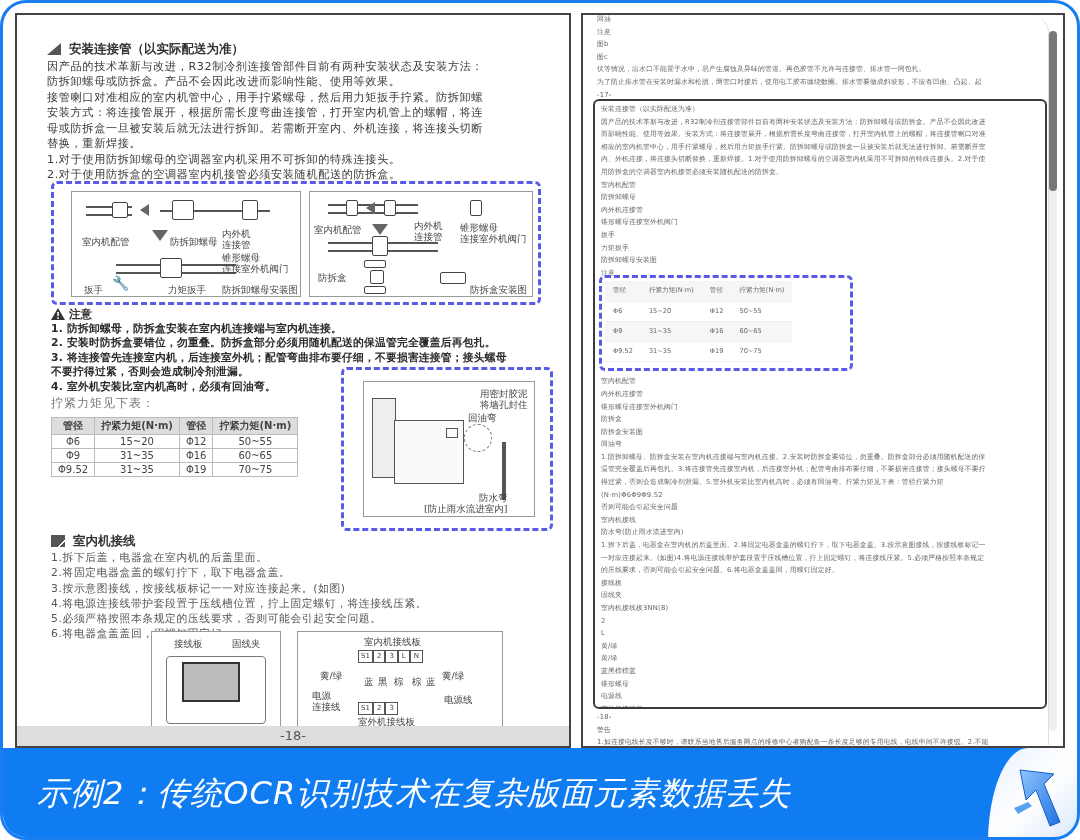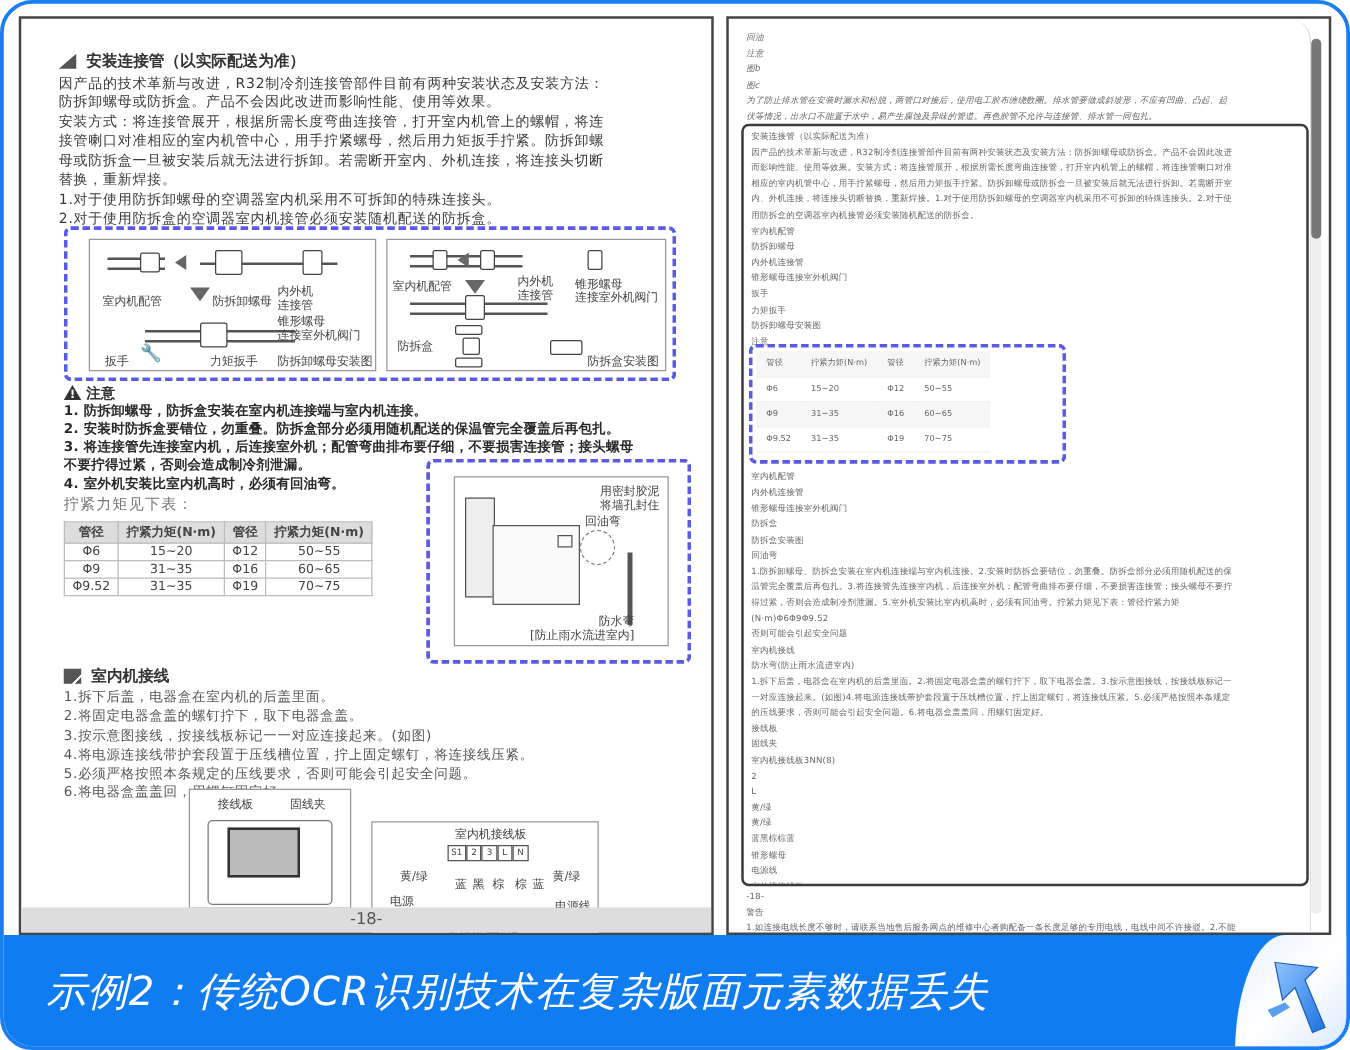--- a/index.html
+++ b/index.html
@@ -51,7 +51,7 @@
   }
   .rp-inner { position: absolute; left: 6px; top: 0; width: 460px; height: 730px; border-radius: 0 18px 0 0; border-right: 1px solid #ddd; }
   .rp-line { font-size: 6.8px; line-height: 12.6px; color: #666; white-space: nowrap; overflow: hidden; letter-spacing: 0.2px; }
-  .rp-top { position: absolute; left: 14px; top: 15px; width: 440px; font-style: italic; }
+  .rp-top { position: absolute; left: 14px; top: 4px; width: 440px; }
   .ocr-box {
     position: absolute; left: 10px; top: 84px; width: 454px; height: 610px;
     border: 2.5px solid #3b3b3b; border-radius: 6px; background: #fff; overflow: hidden;

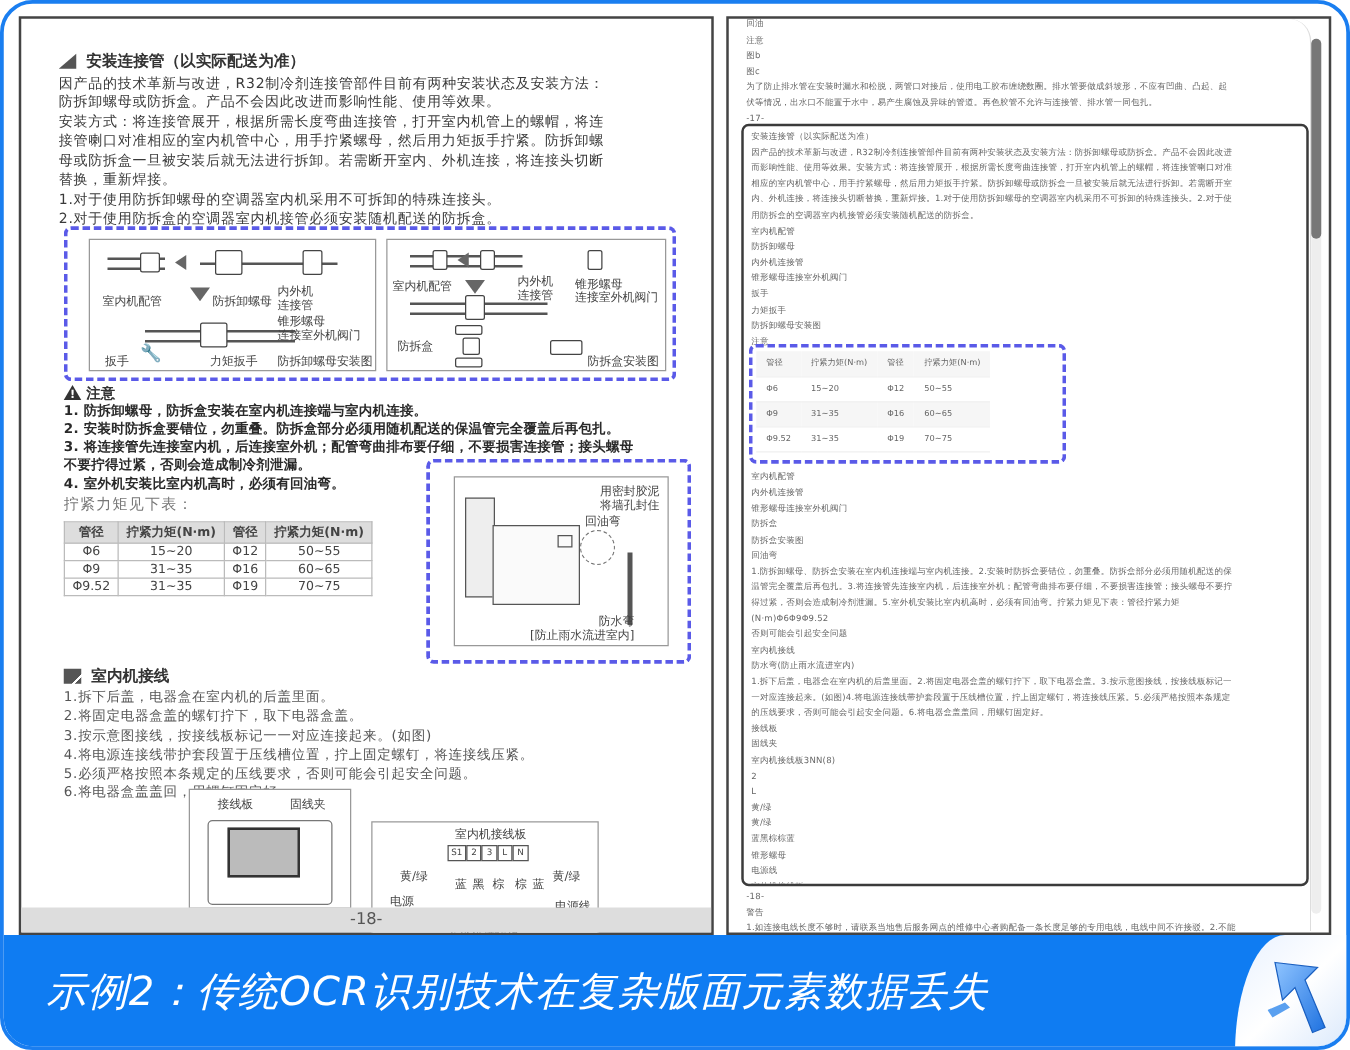--- a/index.html
+++ b/index.html
@@ -275,8 +275,8 @@
       <div class="rp-line">注意</div>
       <div class="rp-line">图b</div>
       <div class="rp-line">图c</div>
+      <div class="rp-line">伏等情况，出水口不能置于水中，易产生腐蚀及异味的管道。再色胶管不允许与连接管、排水管一同包扎。</div>
       <div class="rp-line">为了防止排水管在安装时漏水和松脱，两管口对接后，使用电工胶布缠绕数圈。排水管要做成斜坡形，不应有凹曲、凸起、起</div>
-      <div class="rp-line">伏等情况，出水口不能置于水中，易产生腐蚀及异味的管道。再色胶管不允许与连接管、排水管一同包扎。</div>
       <div class="rp-line">-17-</div>
     </div>
 

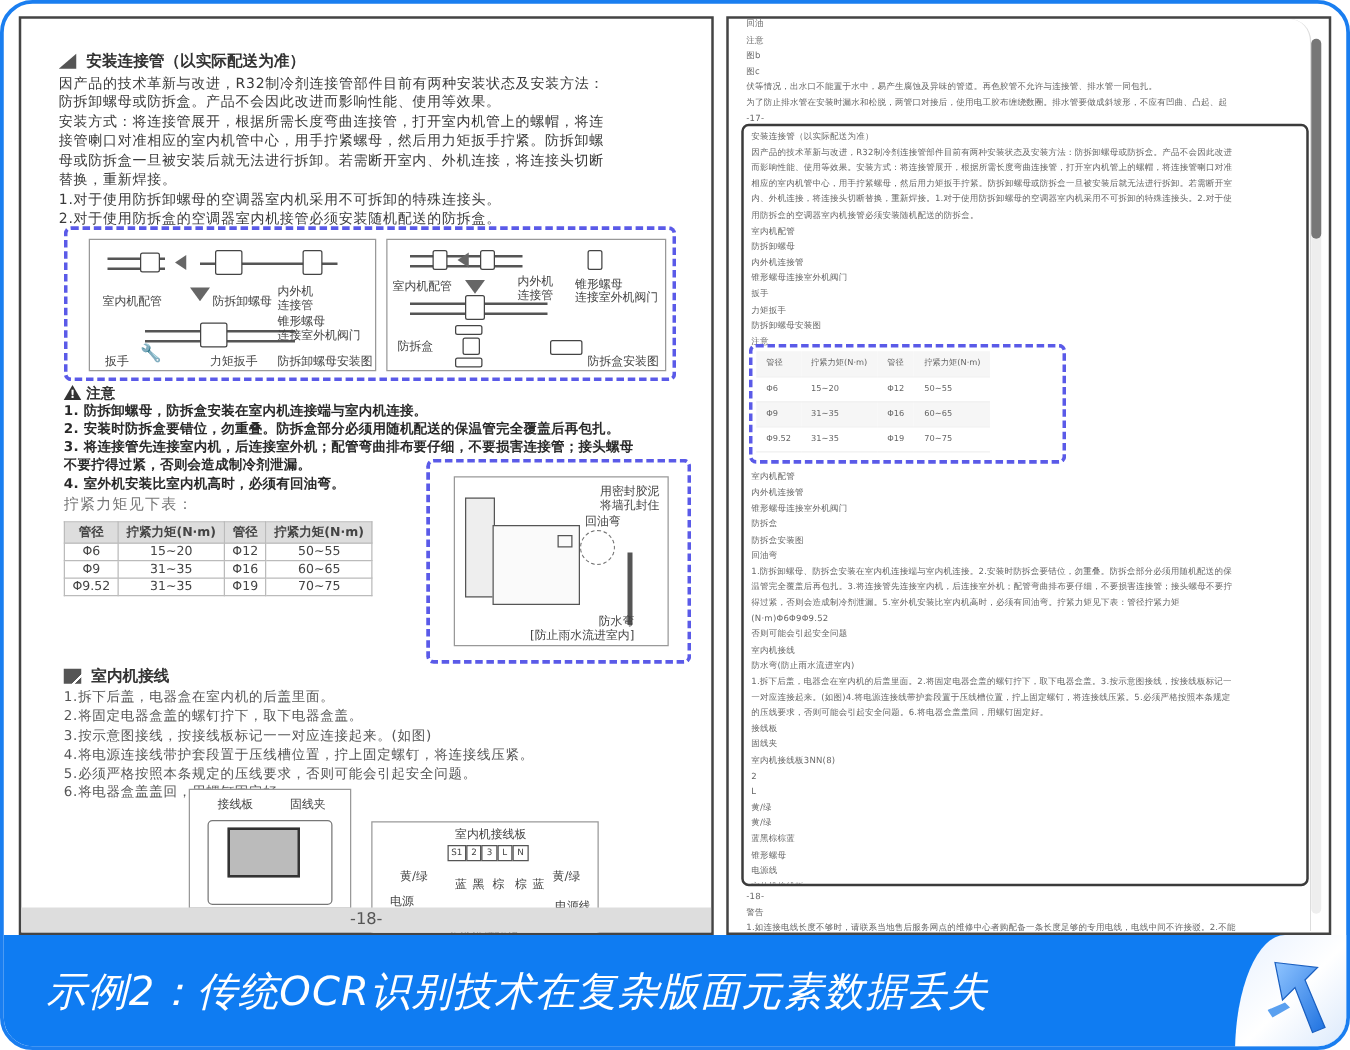--- a/index.html
+++ b/index.html
@@ -96,8 +96,8 @@
       <div class="para">
         <p>因产品的技术革新与改进，R32制冷剂连接管部件目前有两种安装状态及安装方法：</p>
         <p>防拆卸螺母或防拆盒。产品不会因此改进而影响性能、使用等效果。</p>
+        <p>接管喇口对准相应的室内机管中心，用手拧紧螺母，然后用力矩扳手拧紧。防拆卸螺</p>
         <p>安装方式：将连接管展开，根据所需长度弯曲连接管，打开室内机管上的螺帽，将连</p>
-        <p>接管喇口对准相应的室内机管中心，用手拧紧螺母，然后用力矩扳手拧紧。防拆卸螺</p>
         <p>母或防拆盒一旦被安装后就无法进行拆卸。若需断开室内、外机连接，将连接头切断</p>
         <p>替换，重新焊接。</p>
         <p>1.对于使用防拆卸螺母的空调器室内机采用不可拆卸的特殊连接头。</p>

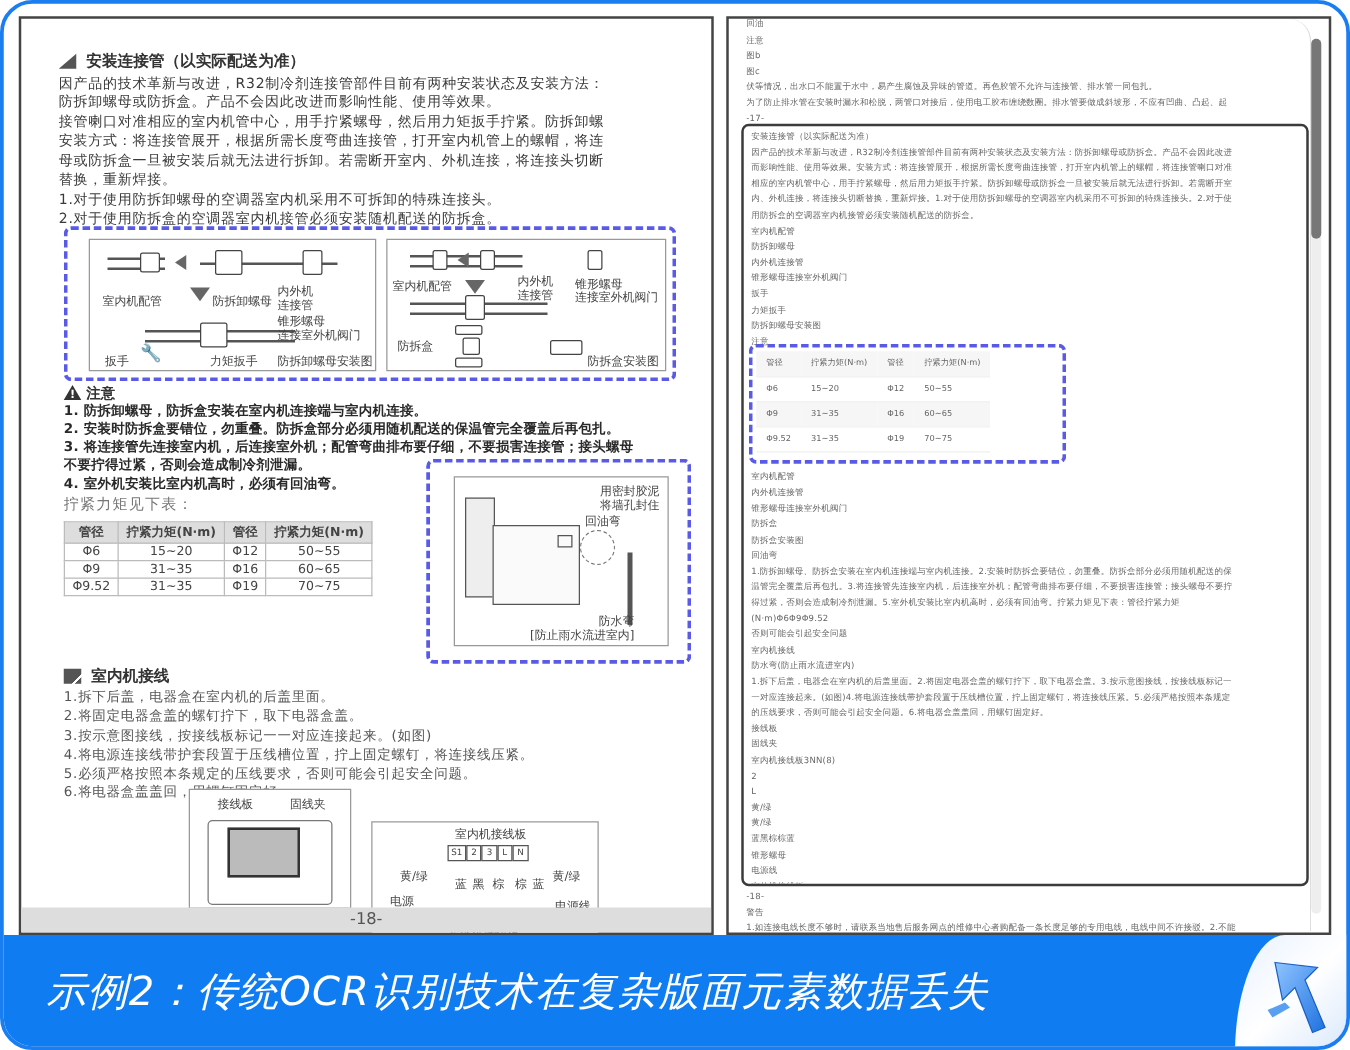--- a/index.html
+++ b/index.html
@@ -237,7 +237,7 @@
       <div style="position:absolute; left:30px; top:30px; width:58px; height:40px; border:2px solid #333; background:#bbb;"></div>
     </div>
 
-    <div class="diag-box" style="left:280px; top:616px; width:182px; height:96px;margin-top:26px;">
+    <div class="diag-box" style="left:280px; top:616px; width:206px; height:96px;">
       <span class="diag-label" style="left:66px; top:4px;">室内机接线板</span>
       <div style="position:absolute; left:60px; top:18px; display:flex;">
         <span class="diag-label" style="position:static; border:1px solid #555; padding:0 2px; font-size:7px;">S1</span>

